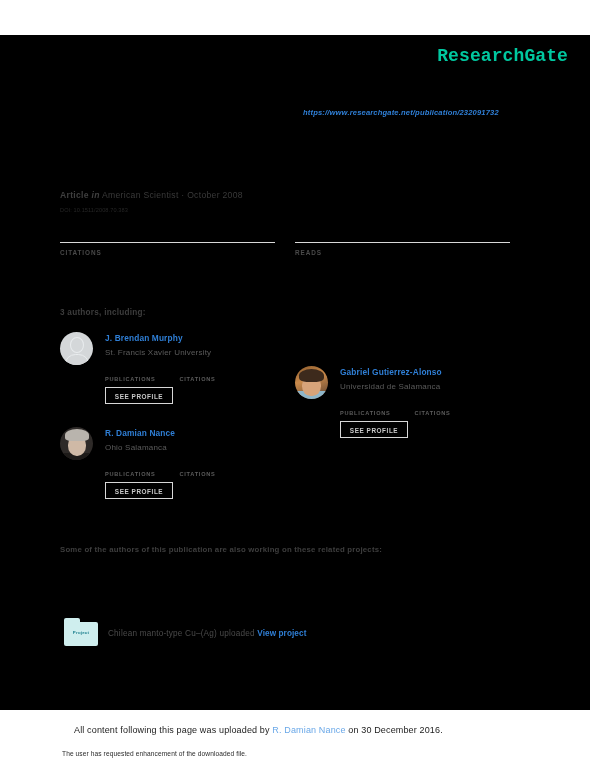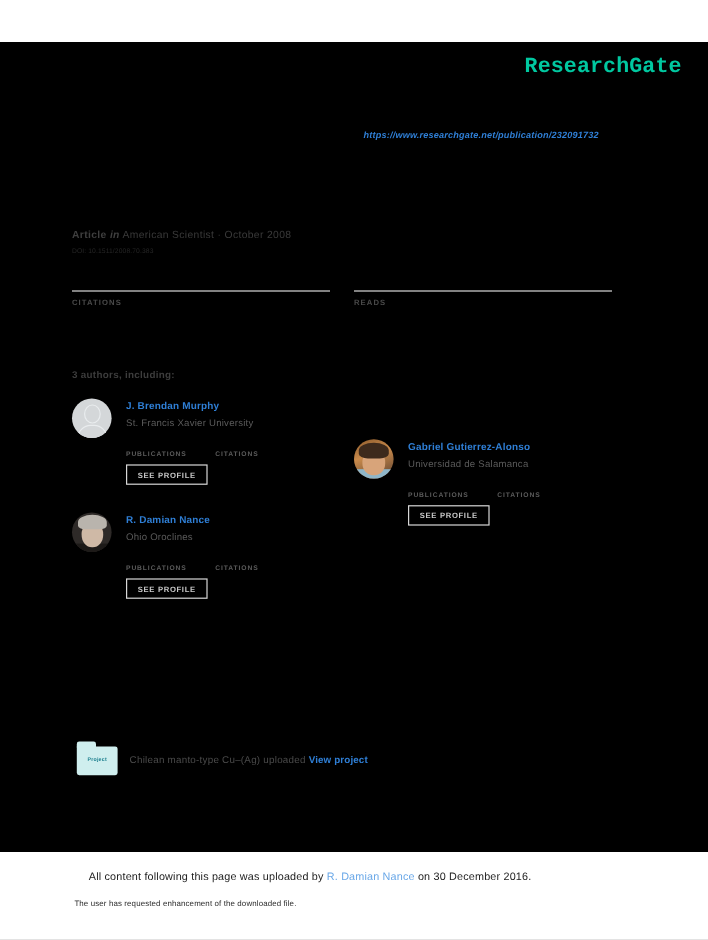--- a/index.html
+++ b/index.html
@@ -399,7 +399,7 @@
       <div class="hair"></div>
     </div>
     <div class="name">R. Damian Nance</div>
-    <div class="affil">Ohio Oroclines</div>
+    <div class="affil">Ohio Salamanca</div>
     <div class="metrics">
       <div class="metric">
         <div class="mnum"></div>

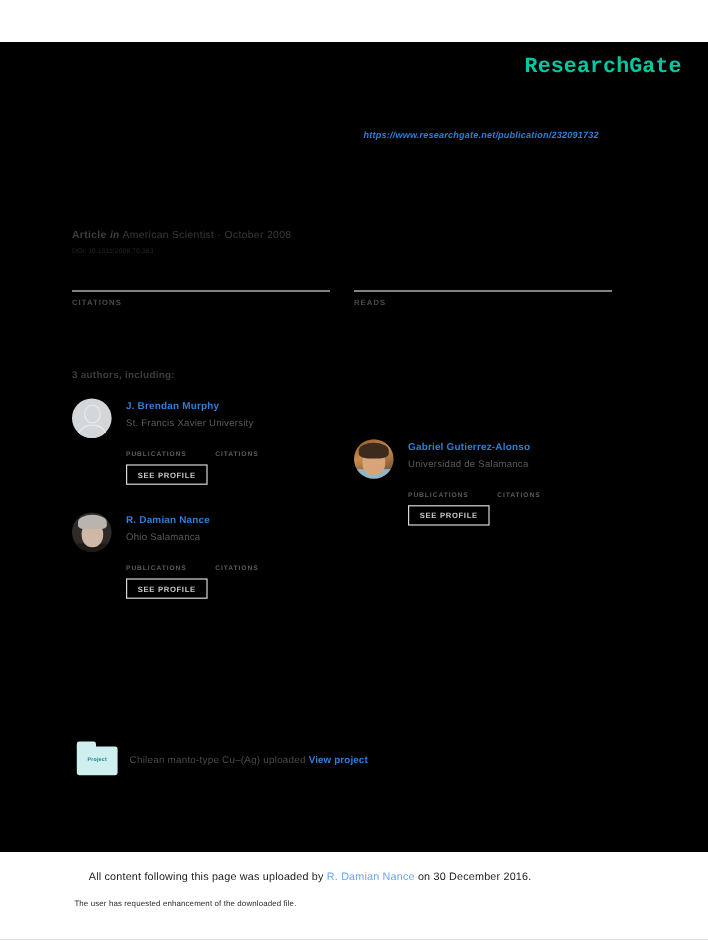--- a/index.html
+++ b/index.html
@@ -414,6 +414,7 @@
   </div>
 
 
+  <div class="projects-heading">Some of the authors of this publication are also working on these related projects:</div>
 
 
   <div class="project-row" style="top:618px;">

